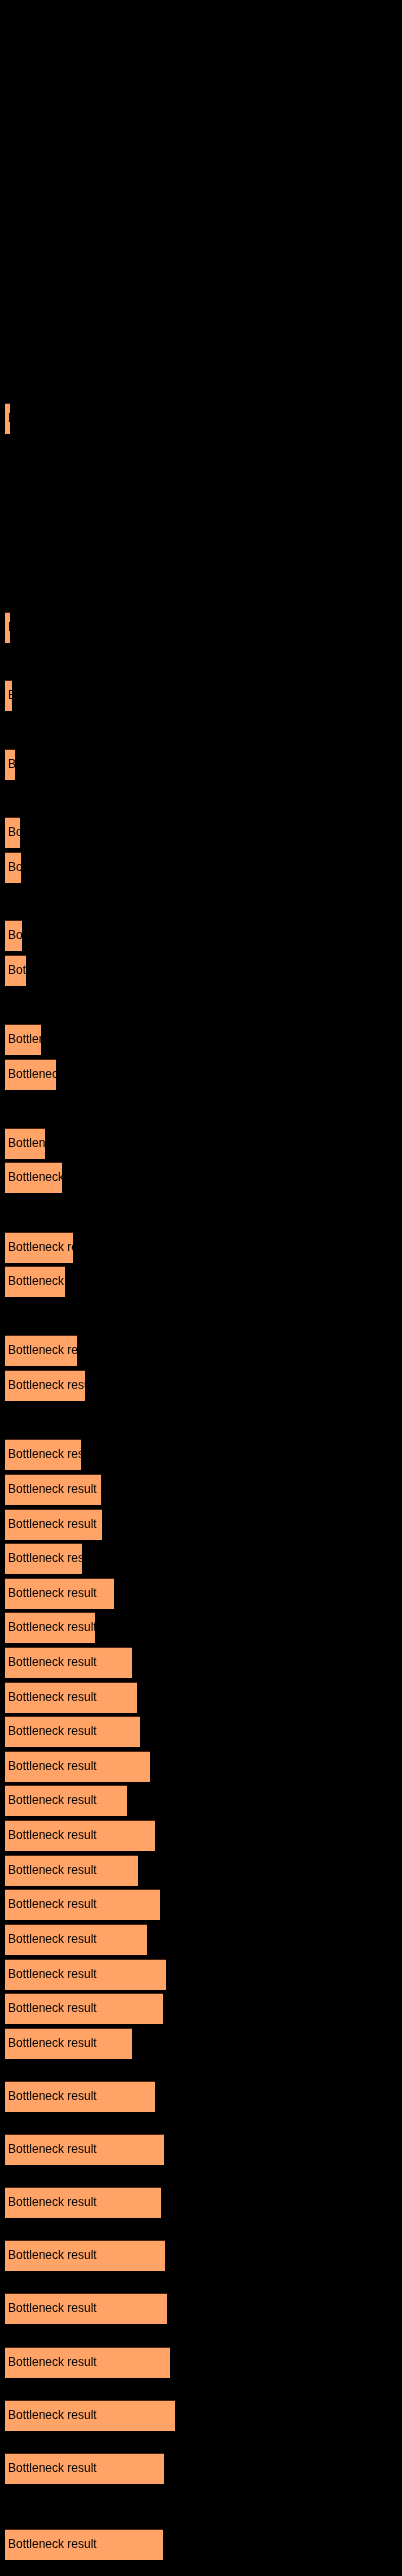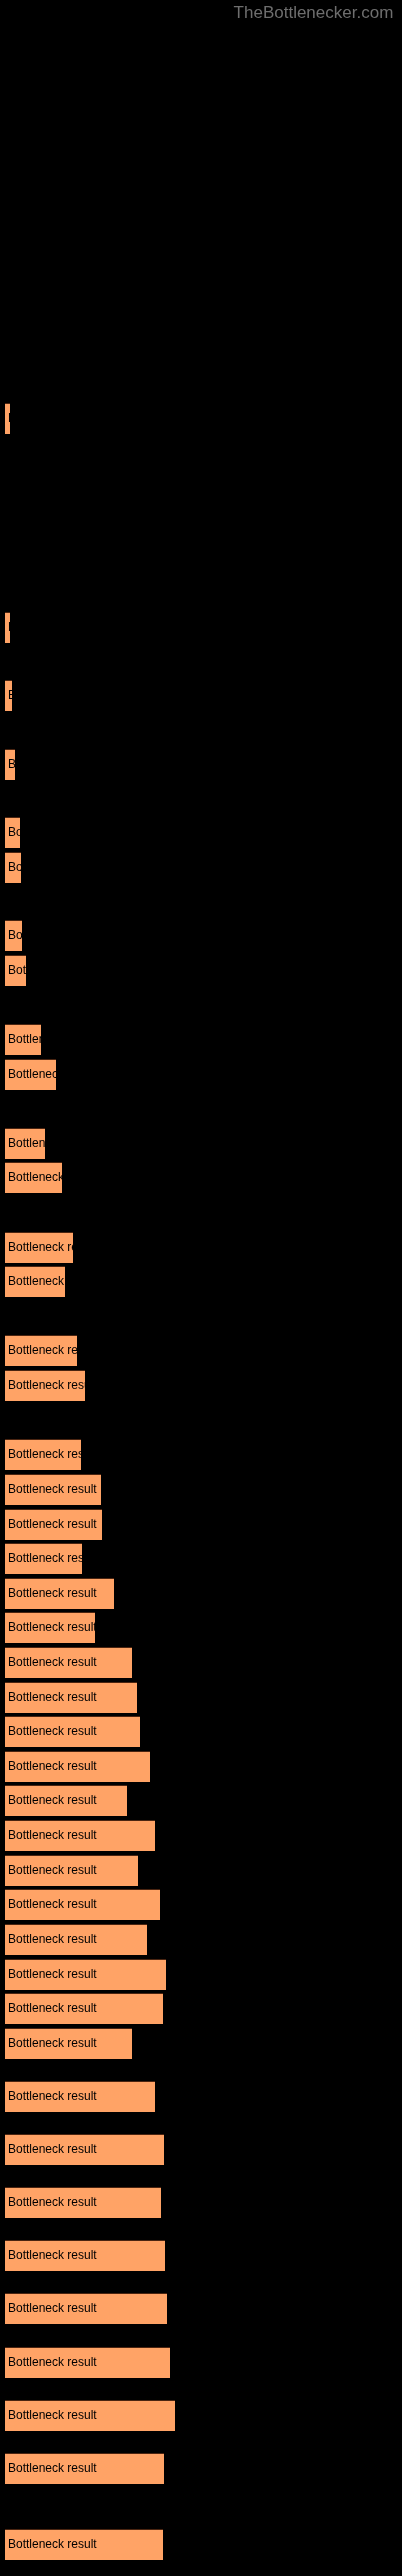--- a/index.html
+++ b/index.html
@@ -75,9 +75,6 @@
 
 <div id="page">
 
-  <div class="site-header">
-    <div class="site-title">TheBottlenecker.com</div>
-  </div>
 
   <div class="chart" id="chart">
       <div class="bar-row" style="top: 403px;">

